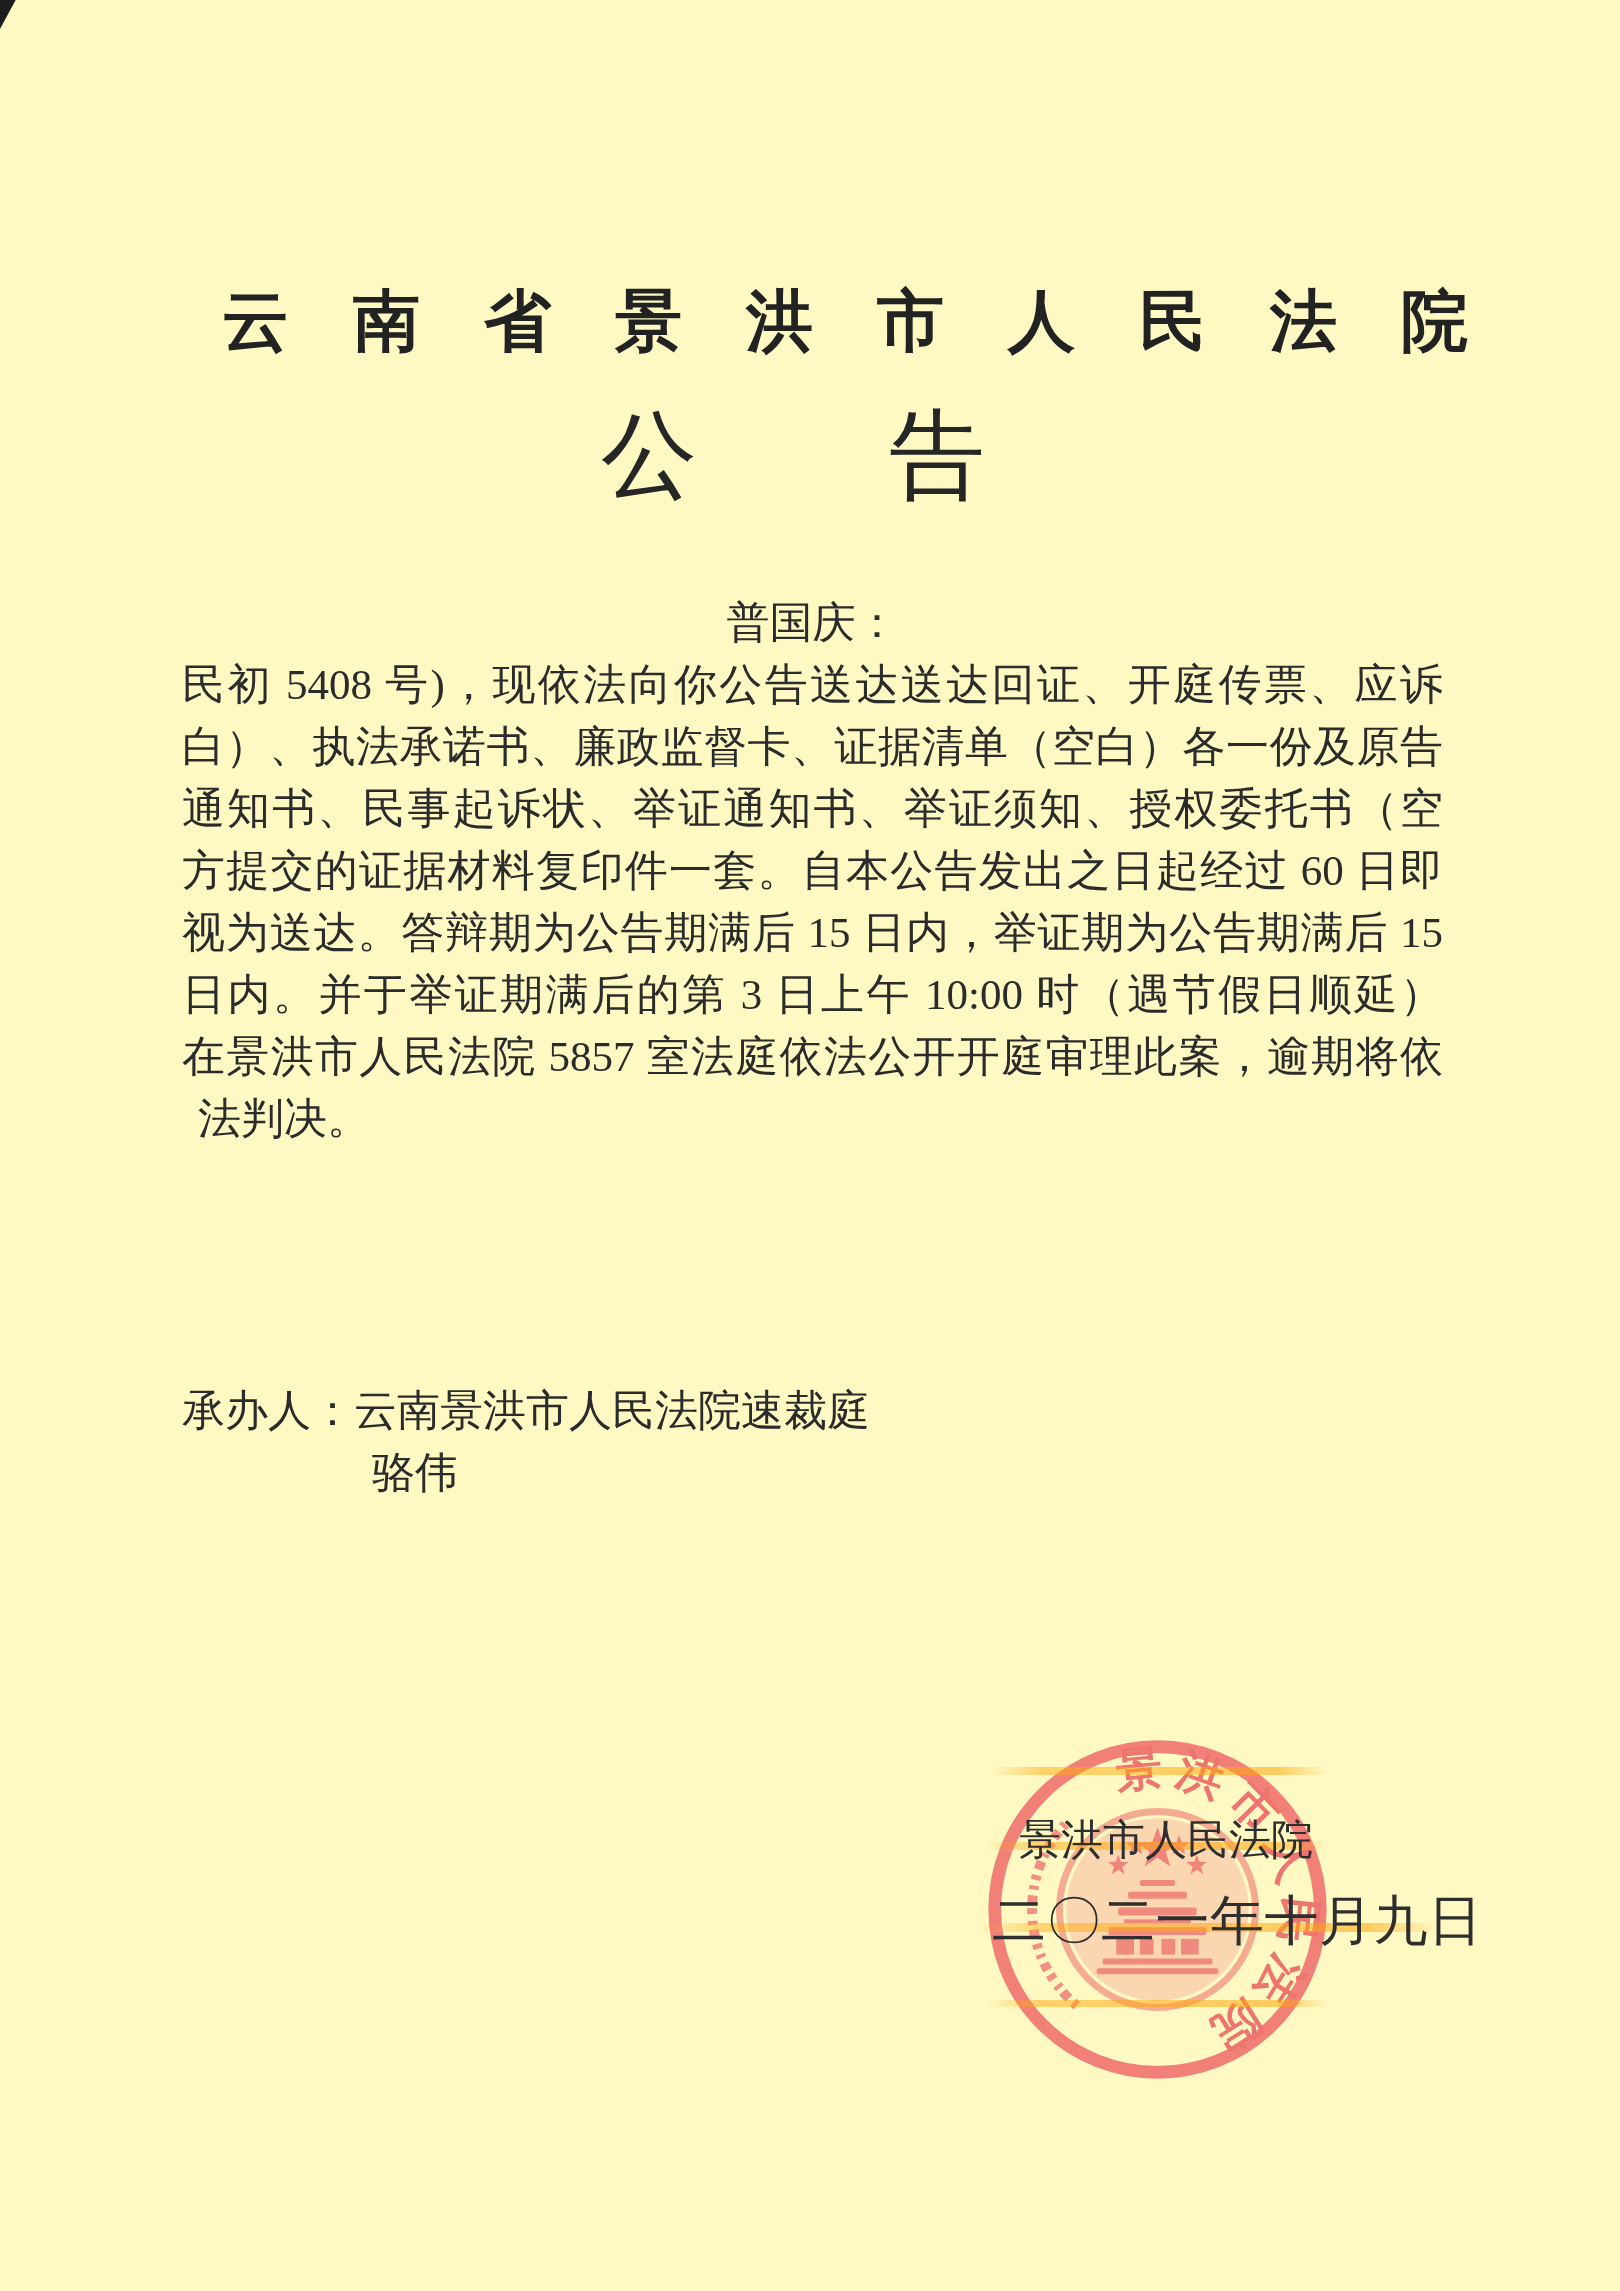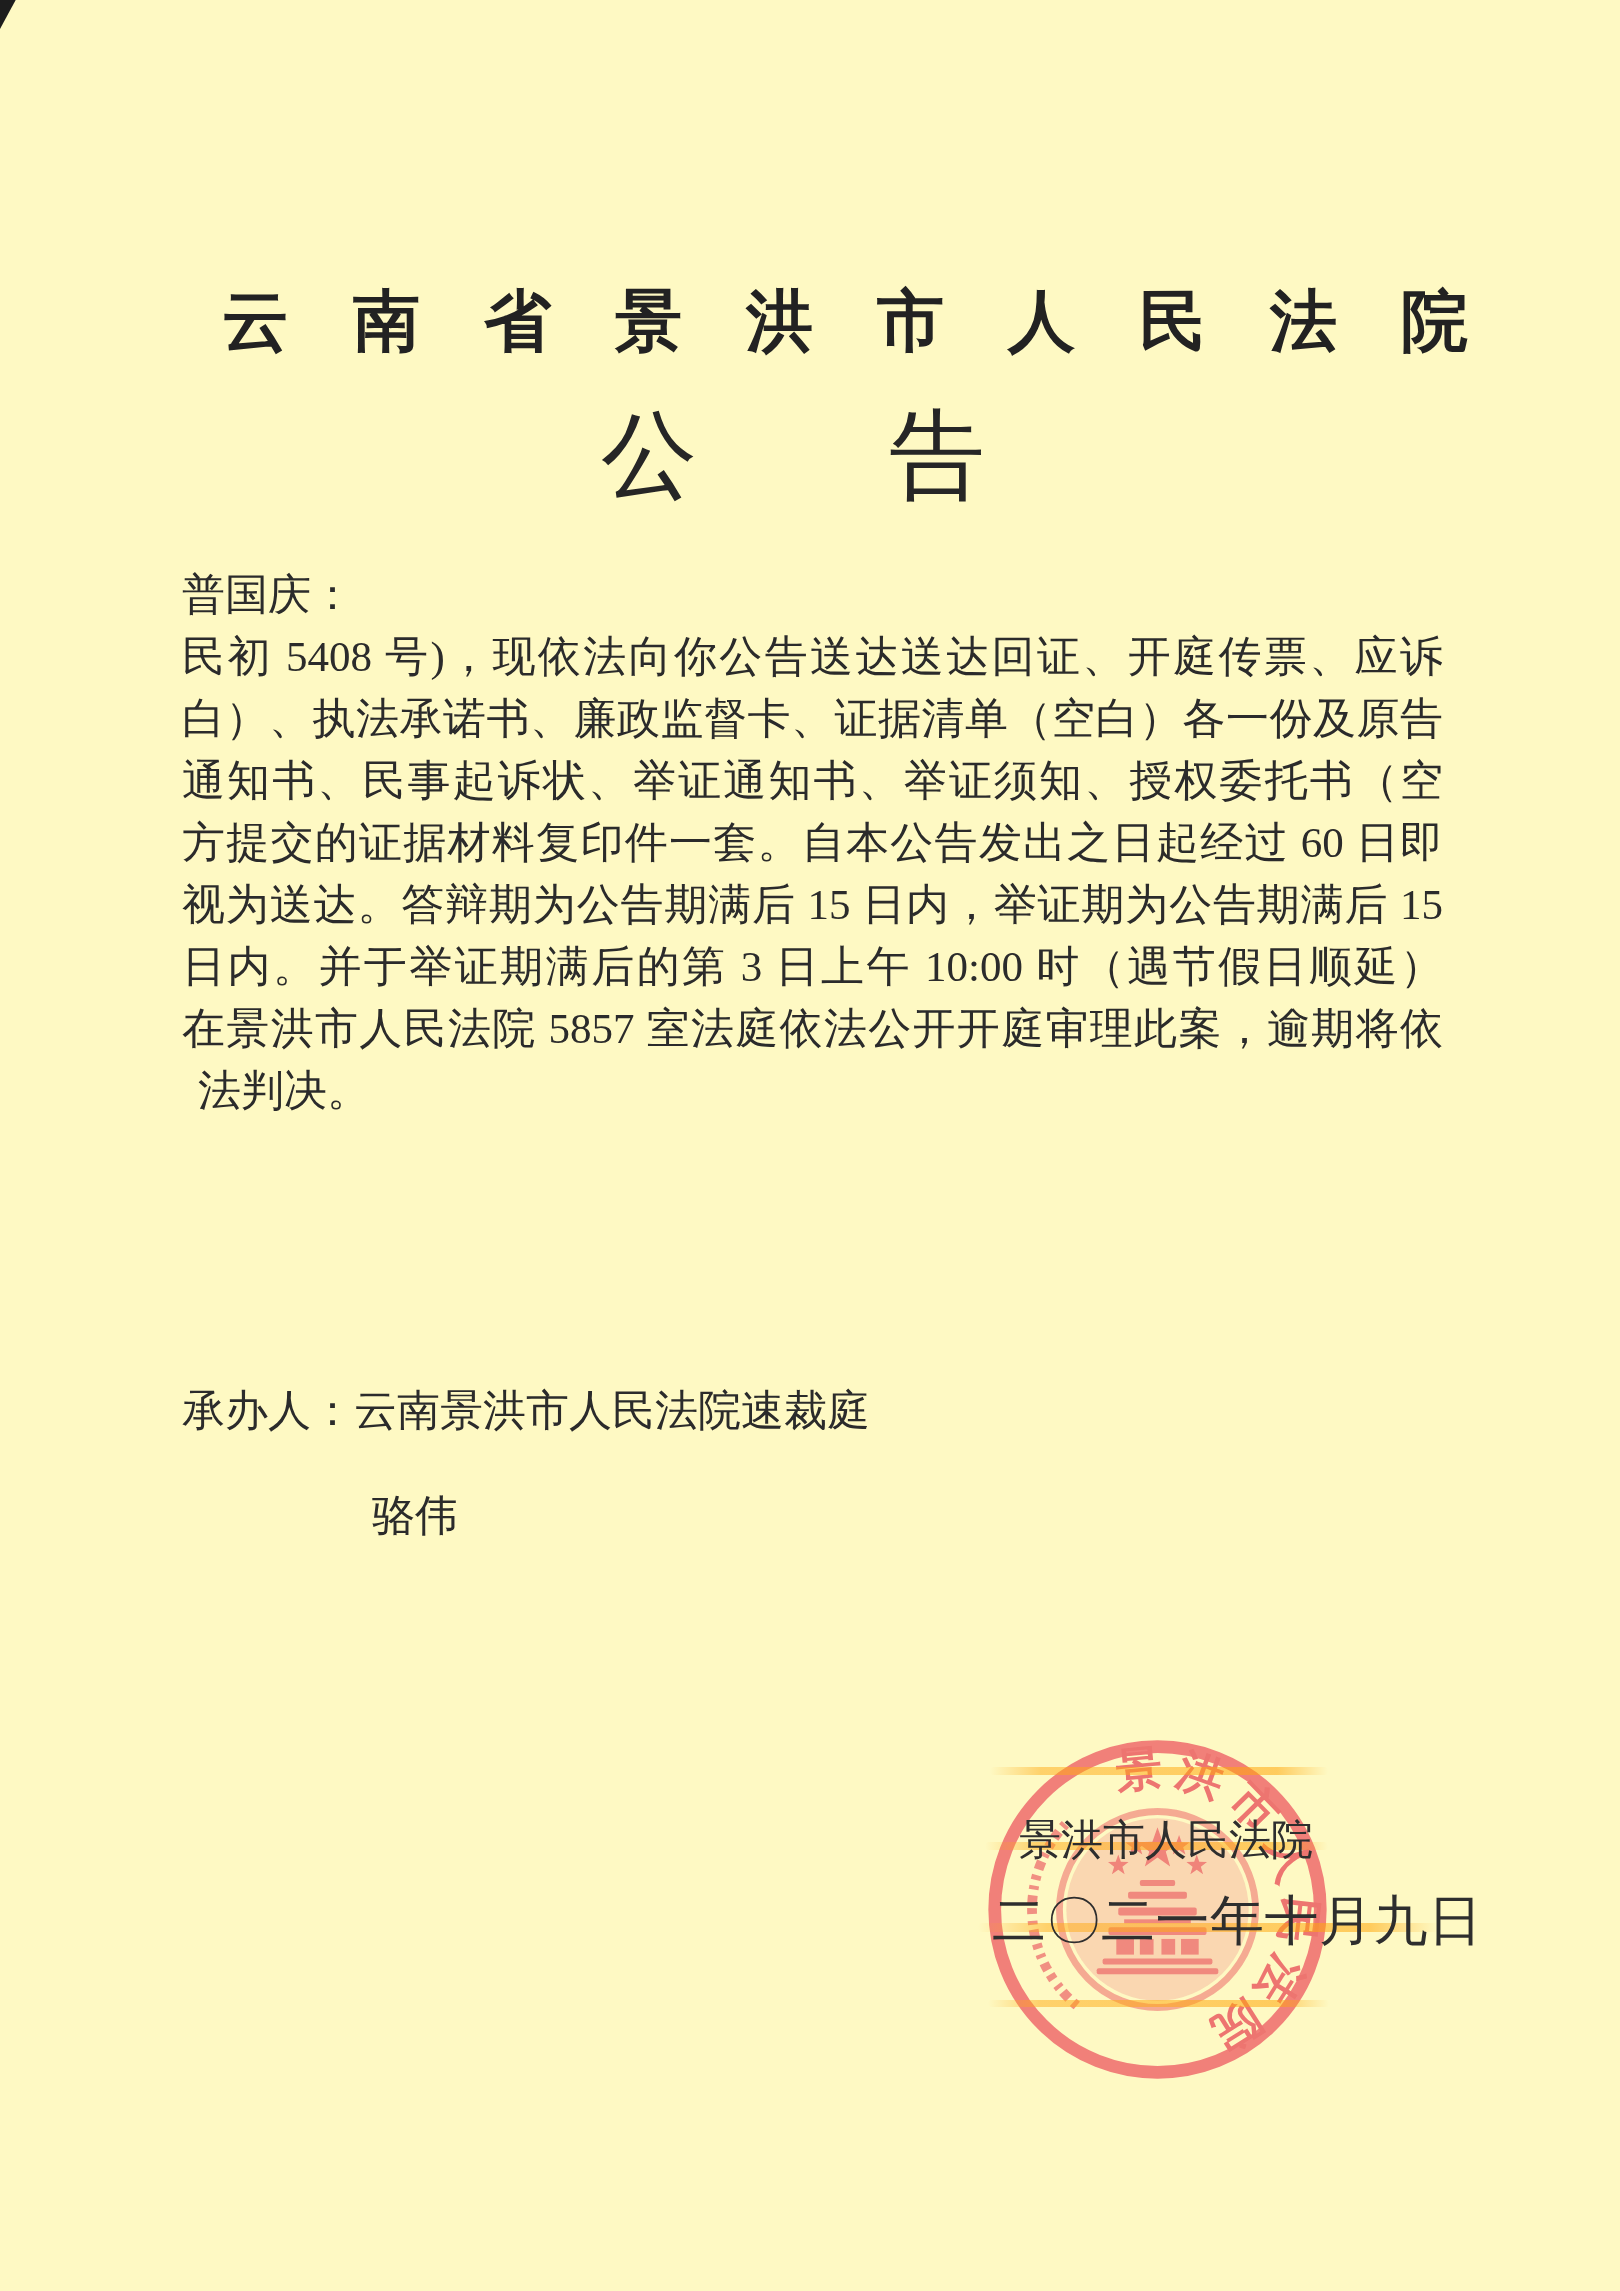--- a/index.html
+++ b/index.html
@@ -34,7 +34,7 @@
     position:absolute;left:182px;top:564px;width:1261px;
     font-size:43px;line-height:62px;
   }
-  .addressee{text-align:left;}
+  .addressee{text-align:center;margin-top:28px;}
   .line{
     text-align:justify;text-align-last:justify;
     text-justify:inter-character;

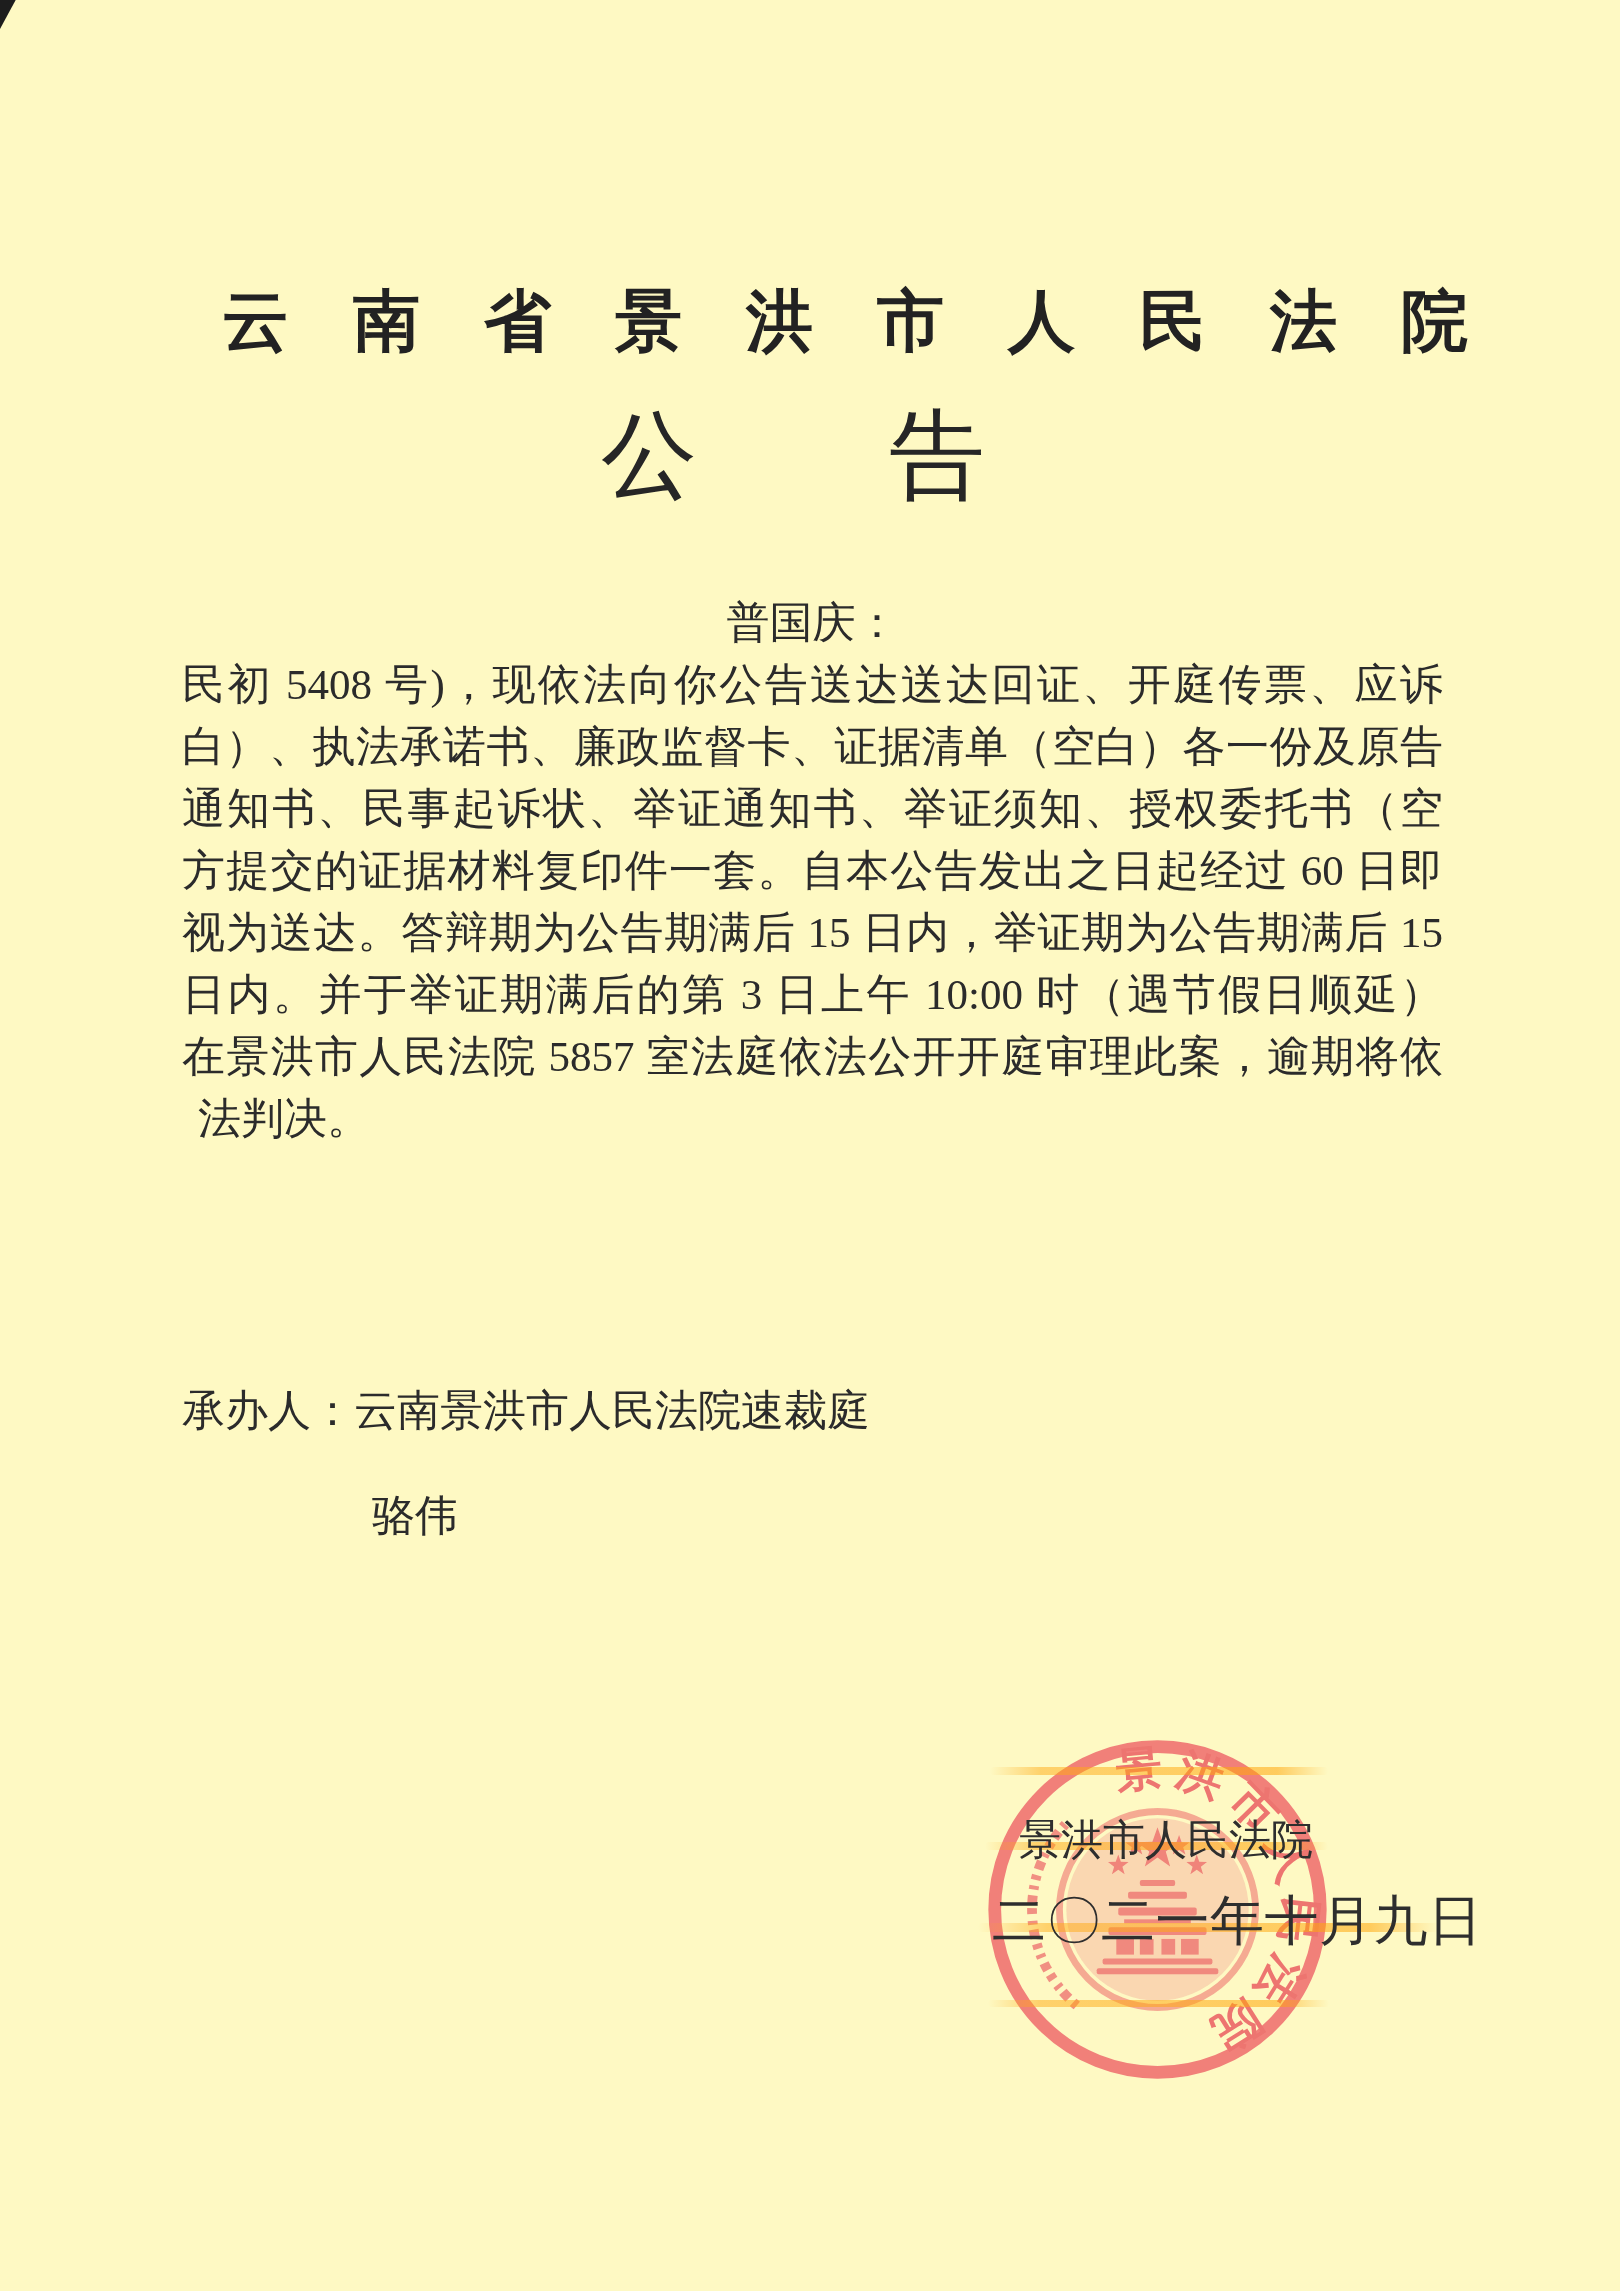--- a/index.html
+++ b/index.html
@@ -45,7 +45,7 @@
     position:absolute;left:182px;top:1380px;width:1261px;
     font-size:43px;line-height:62px;
   }
-  .undertaker-name{padding-left:190px;margin-top:43px;}
+  .undertaker-name{padding-left:190px;}
   .seal-wrap{
     position:absolute;left:981px;top:1733px;width:353px;height:353px;
     z-index:2;

